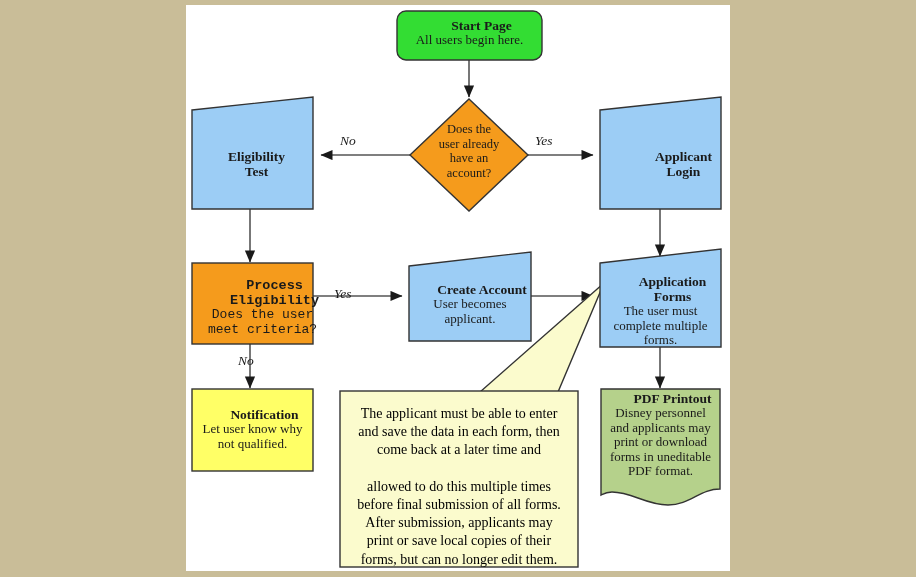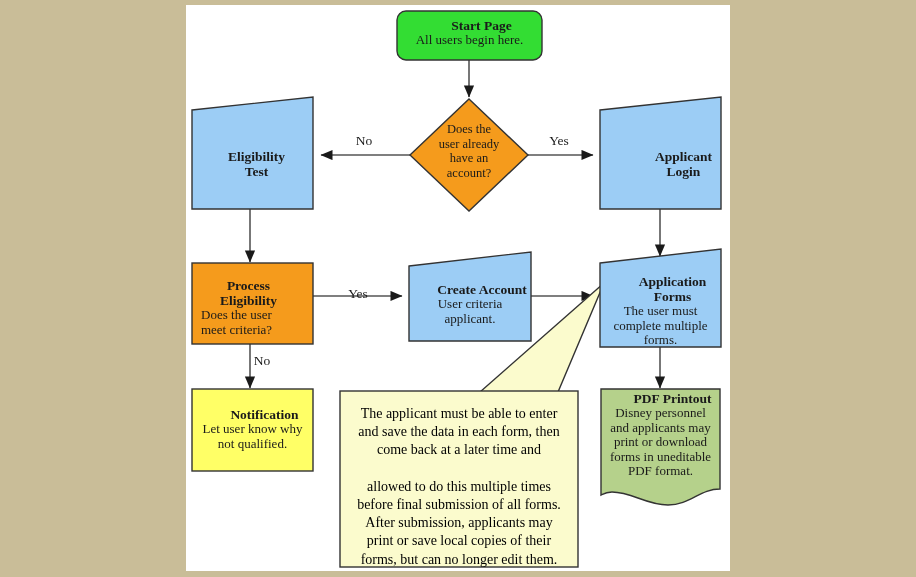--- a/index.html
+++ b/index.html
@@ -54,7 +54,8 @@
     position: absolute;
     font-size: 13.5px;
     color: #1a1a1a;
-    text-align: center;
+    text-align: left;
+    font-style: italic;
   }
   .note-text {
     position: absolute;

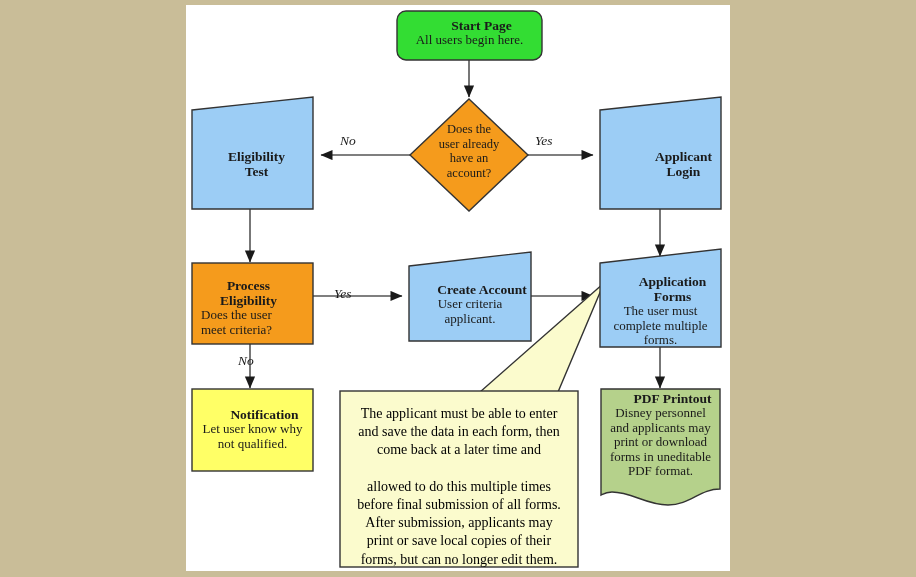--- a/index.html
+++ b/index.html
@@ -137,7 +137,7 @@
   <span class="node-title">Login</span>
 </div>
 
-<div class="node-text" style="left:174px; top:278px; width:125px;">
+<div class="node-text" style="left:200px; top:278px; width:125px;font-family:Liberation Mono, monospace;">
   <span class="node-title">Process Eligibility</span>
   <span class="node-body">Does the user</span>
   <span class="node-body">meet criteria?</span>

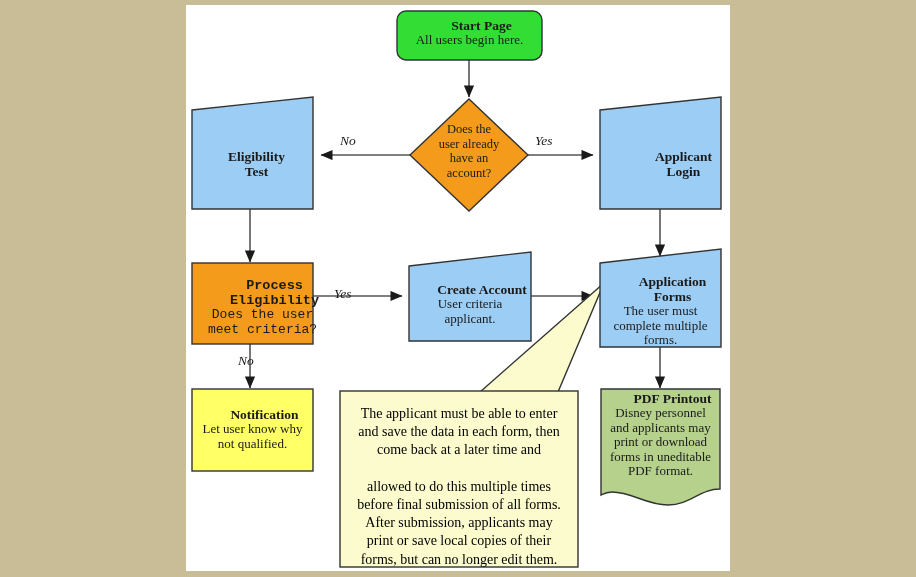--- a/index.html
+++ b/index.html
@@ -145,7 +145,7 @@
 
 <div class="node-text" style="left:409px; top:282px; width:122px;">
   <span class="node-title">Create Account</span>
-  <span class="node-body">User criteria</span>
+  <span class="node-body">User becomes</span>
   <span class="node-body">applicant.</span>
 </div>
 

